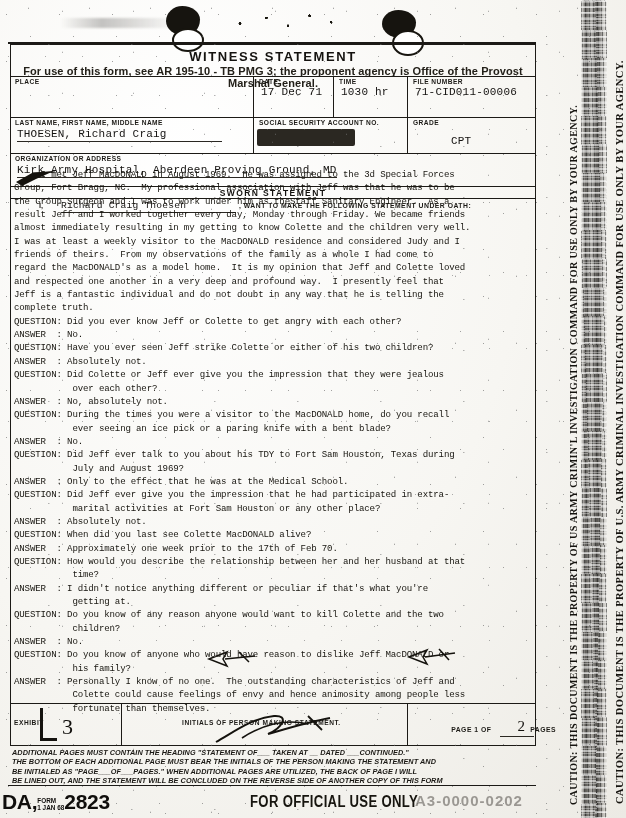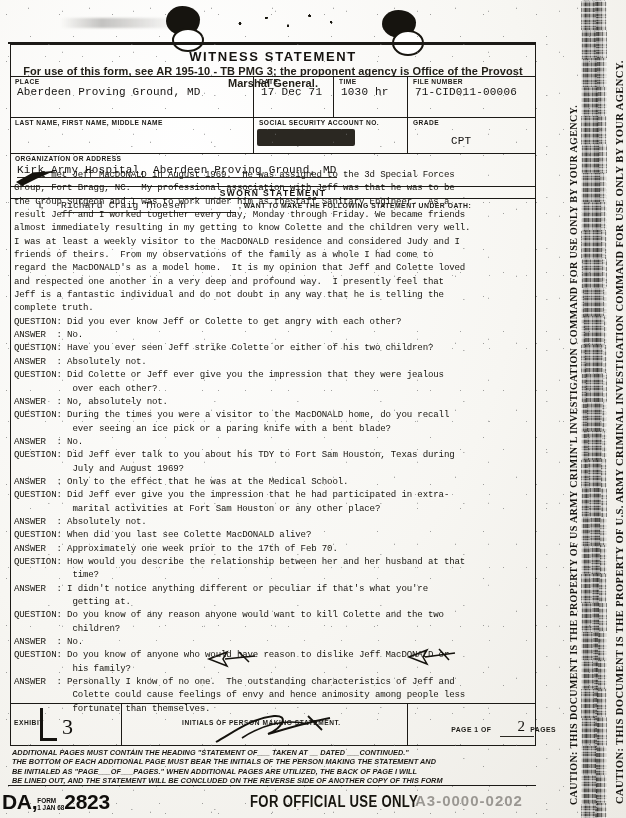--- a/index.html
+++ b/index.html
@@ -210,7 +210,6 @@
     <div class="hr" style="top:31px;"></div>
 
     <div class="celllabel" style="left:4px;top:33px;">PLACE</div>
-    <div class="cellval" style="left:6px;top:41px;">Aberdeen Proving Ground, MD</div>
 
     <div class="vr" style="left:242px;top:31px;height:41px;"></div>
     <div class="celllabel" style="left:248px;top:33px;">DATE</div>

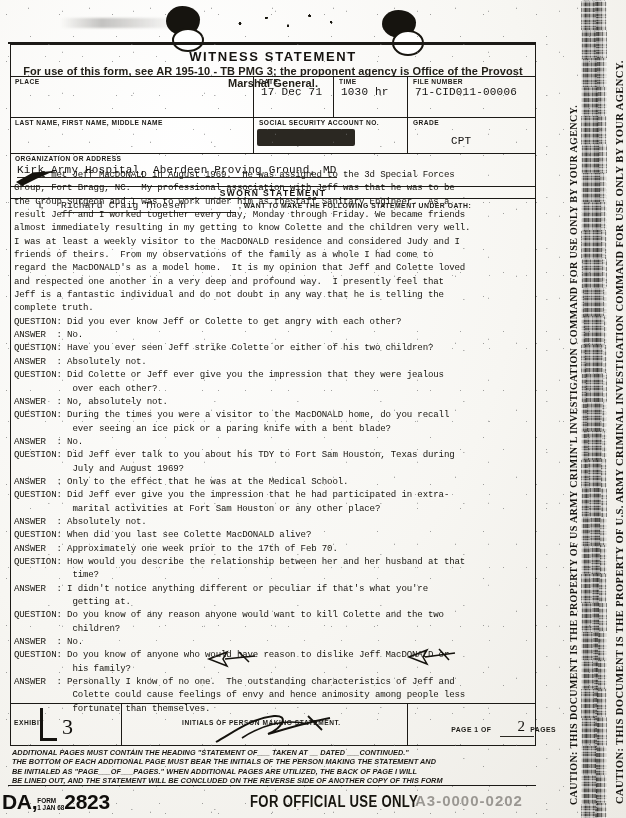--- a/index.html
+++ b/index.html
@@ -226,6 +226,7 @@
     <div class="hr" style="top:72px;"></div>
 
     <div class="celllabel" style="left:4px;top:74px;">LAST NAME, FIRST NAME, MIDDLE NAME</div>
+    <div class="cellval underline-val" style="left:6px;top:83px;width:205px;">THOESEN, Richard Craig</div>
 
     <div class="vr" style="left:242px;top:72px;height:36px;"></div>
     <div class="celllabel" style="left:248px;top:74px;">SOCIAL SECURITY ACCOUNT NO.</div>

